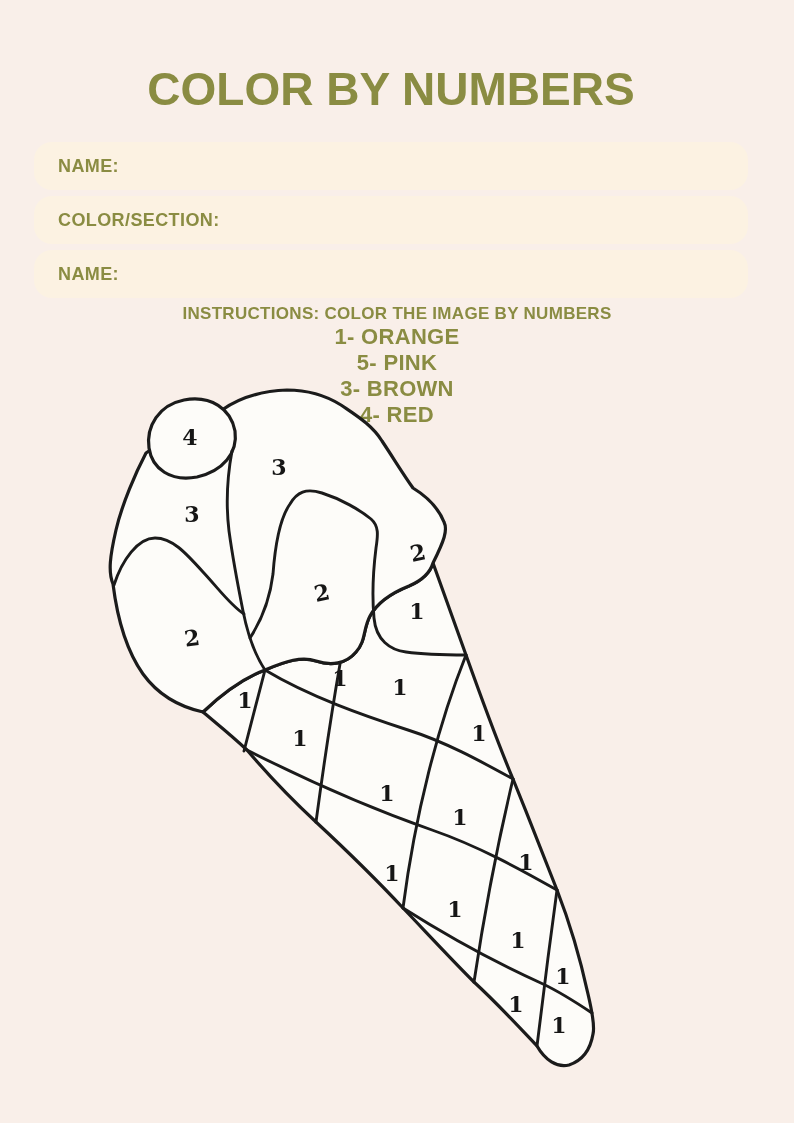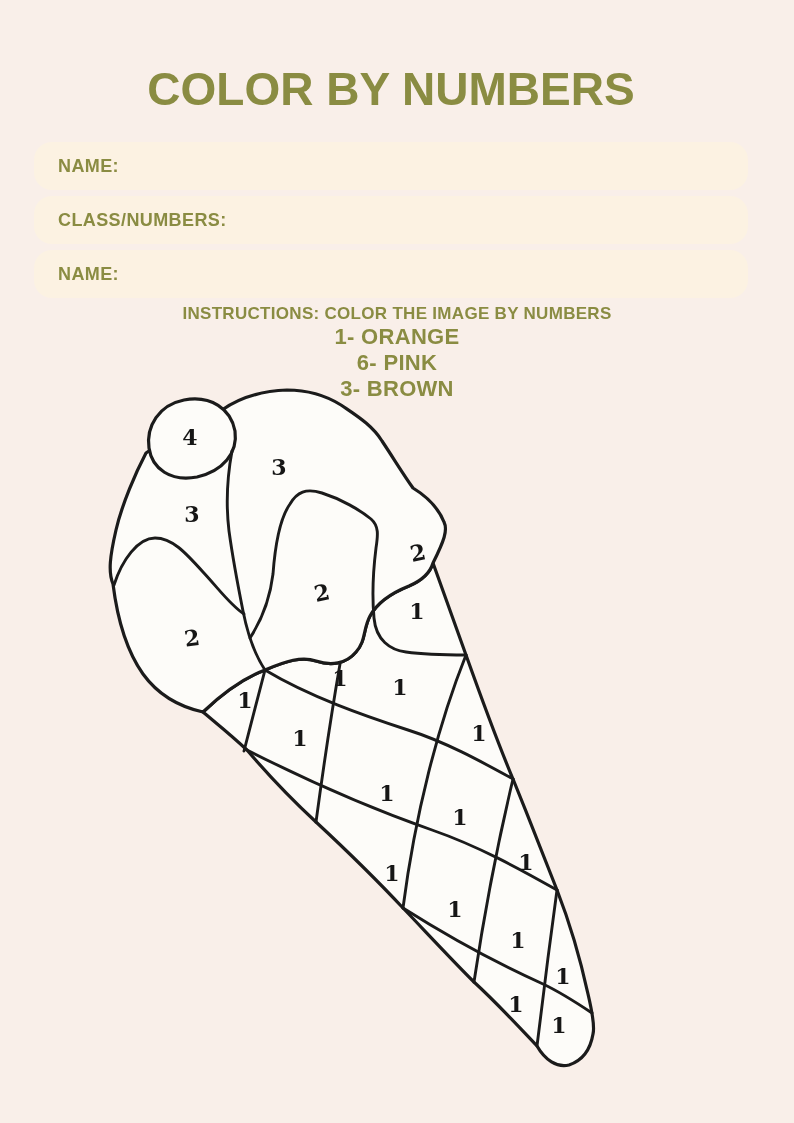--- a/index.html
+++ b/index.html
@@ -95,7 +95,7 @@
     <span class="field-label">NAME:</span>
   </div>
   <div class="field-bar">
-    <span class="field-label">CLASS/NUMBERS:</span>
+    <span class="field-label">COLOR/SECTION:</span>
   </div>
   <div class="field-bar">
     <span class="field-label">NAME:</span>

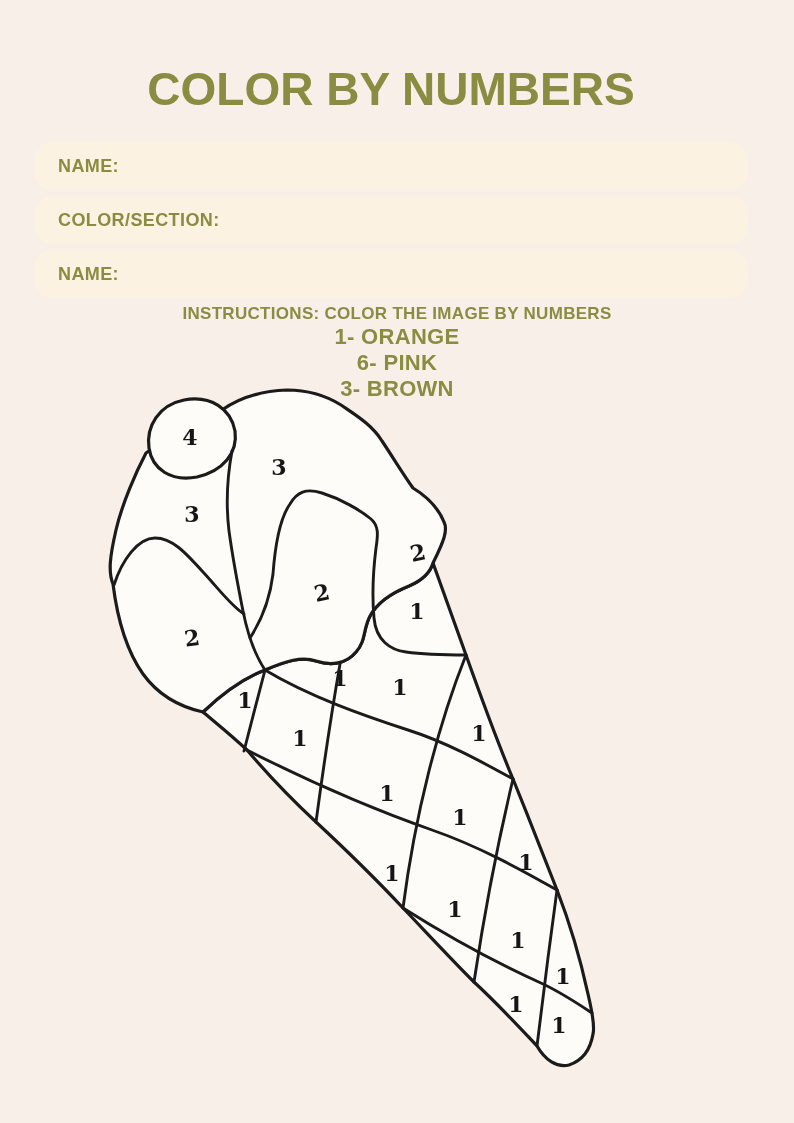--- a/index.html
+++ b/index.html
@@ -105,7 +105,7 @@
 <div class="instructions">
   <div class="heading">INSTRUCTIONS: COLOR THE IMAGE BY NUMBERS</div>
   <div class="legend-line">1- ORANGE</div>
-  <div class="legend-line">6- PINK</div>
+  <div class="legend-line">5- PINK</div>
   <div class="legend-line">3- BROWN</div>
 </div>
 

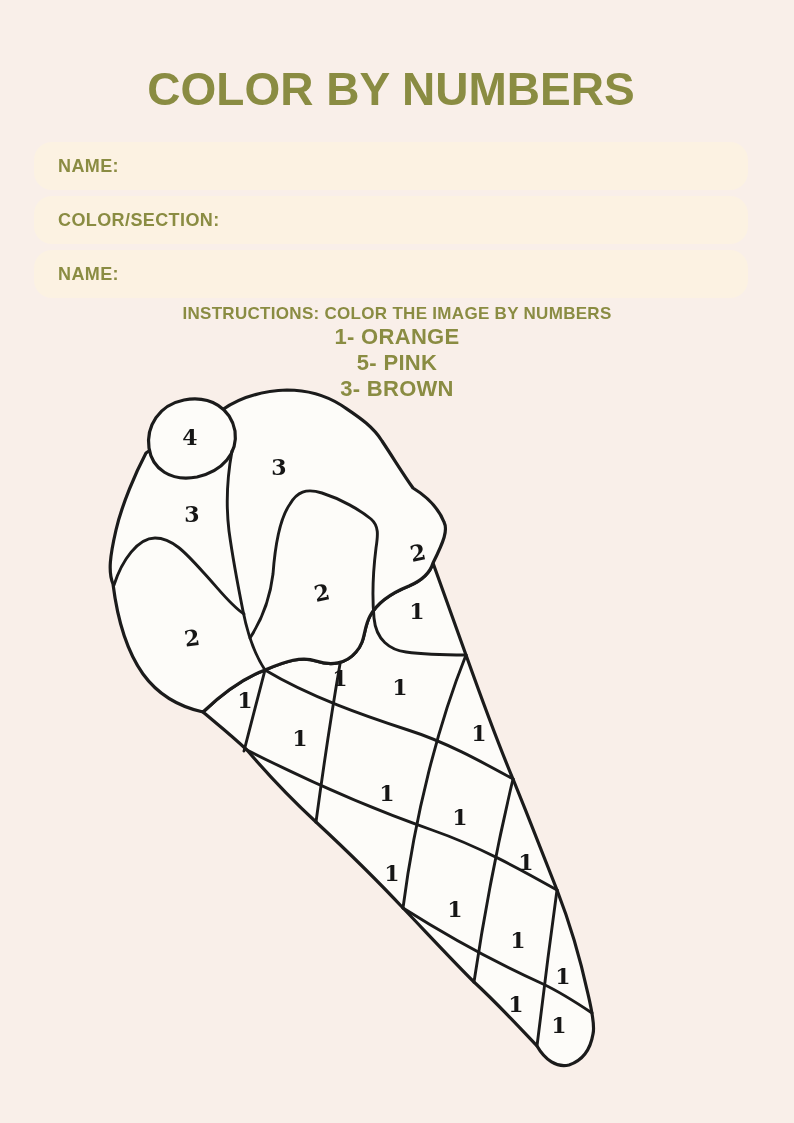--- a/index.html
+++ b/index.html
@@ -107,6 +107,7 @@
   <div class="legend-line">1- ORANGE</div>
   <div class="legend-line">5- PINK</div>
   <div class="legend-line">3- BROWN</div>
+  <div class="legend-line">4- RED</div>
 </div>
 
 <svg class="figure" viewBox="0 0 794 1123" aria-label="ice cream cone line art">

